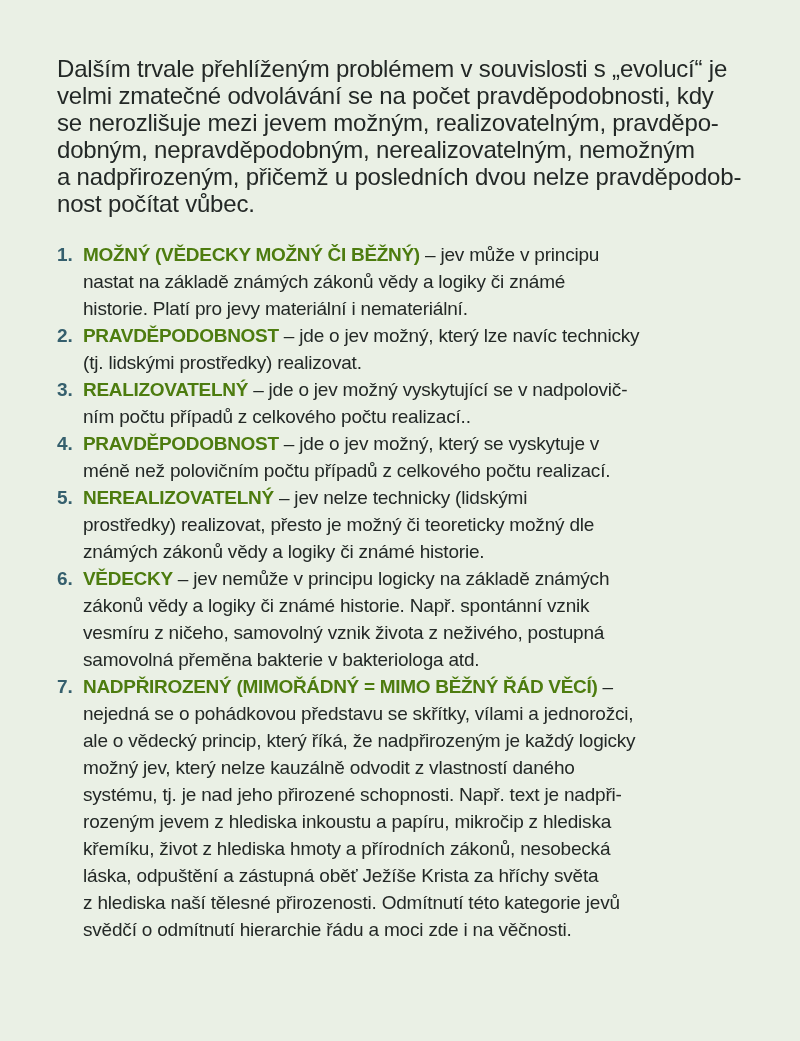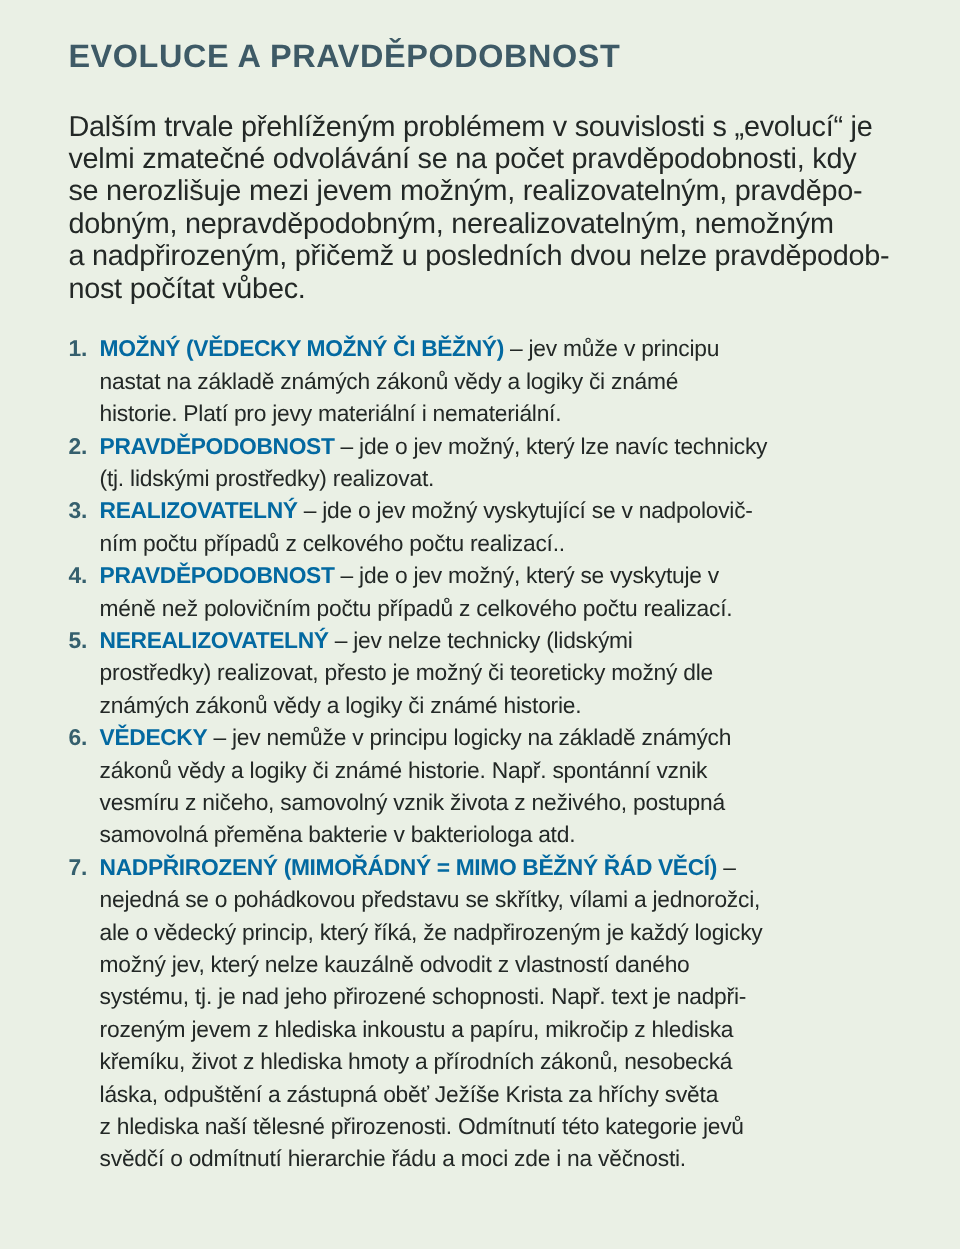--- a/index.html
+++ b/index.html
@@ -61,7 +61,6 @@
 
 <div class="page">
 
-  <h1 class="title">EVOLUCE A PRAVDĚPODOBNOST</h1>
 
   <p class="intro">Dalším trvale přehlíženým problémem v souvislosti s „evolucí“ je
 velmi zmatečné odvolávání se na počet pravděpodobnosti, kdy

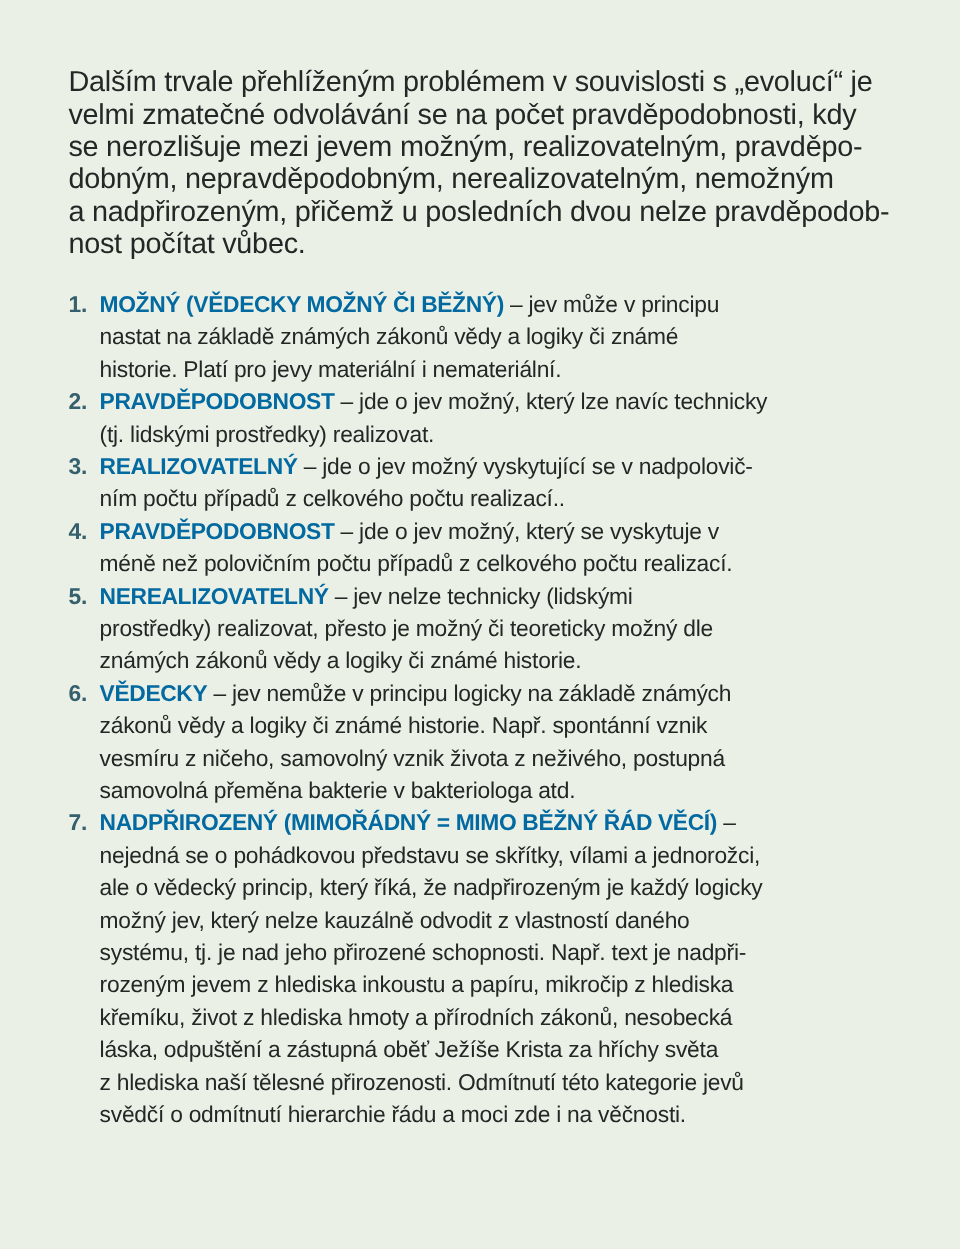--- a/index.html
+++ b/index.html
@@ -53,7 +53,7 @@
   .term {
     font-weight: 700;
     letter-spacing: -0.3px;
-    color: #0369a1;
+    color: #4d7c0f;
   }
 </style>
 </head>

